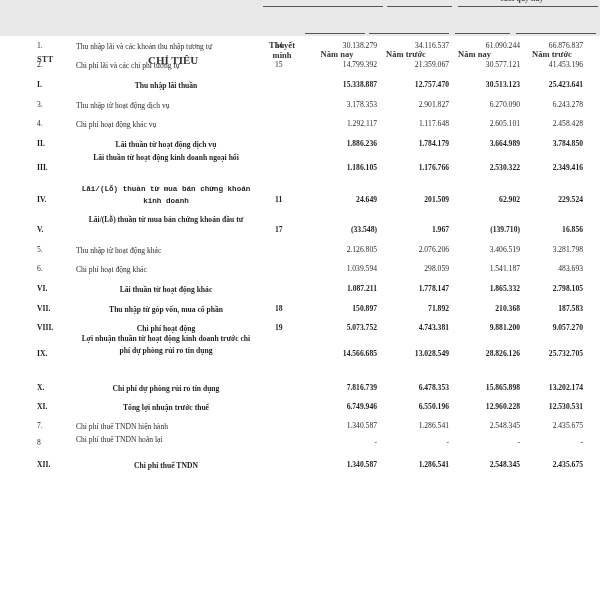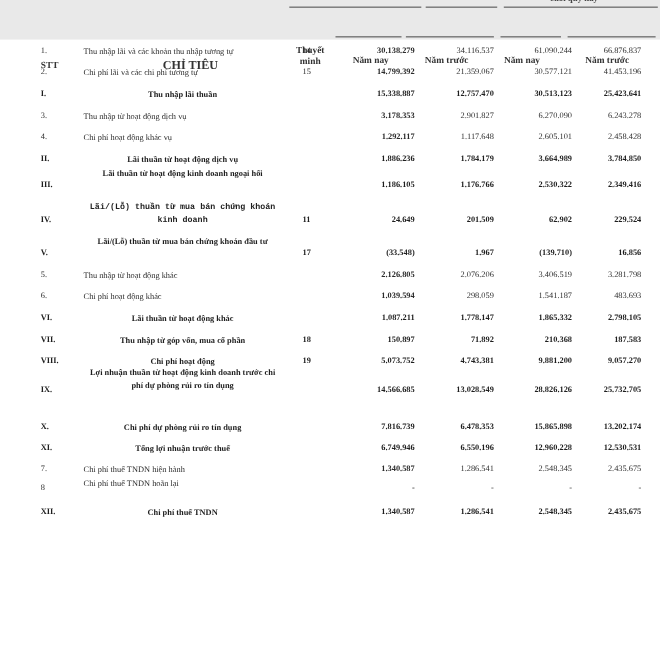--- a/index.html
+++ b/index.html
@@ -22,7 +22,7 @@
   .row .label { position: absolute; left: 76px; width: 180px; line-height: 11.5px; }
   .row .note { position: absolute; left: 275px; width: 18px; text-align: left; }
   .row .v { position: absolute; width: 80px; text-align: right; }
-  .row .v0 { left: 297px; font-weight: bold; }
+  .row .v0 { left: 297px; }
   .row .v1 { left: 369px; }
   .row .v2 { left: 440px; }
   .row .v3 { left: 503px; }

